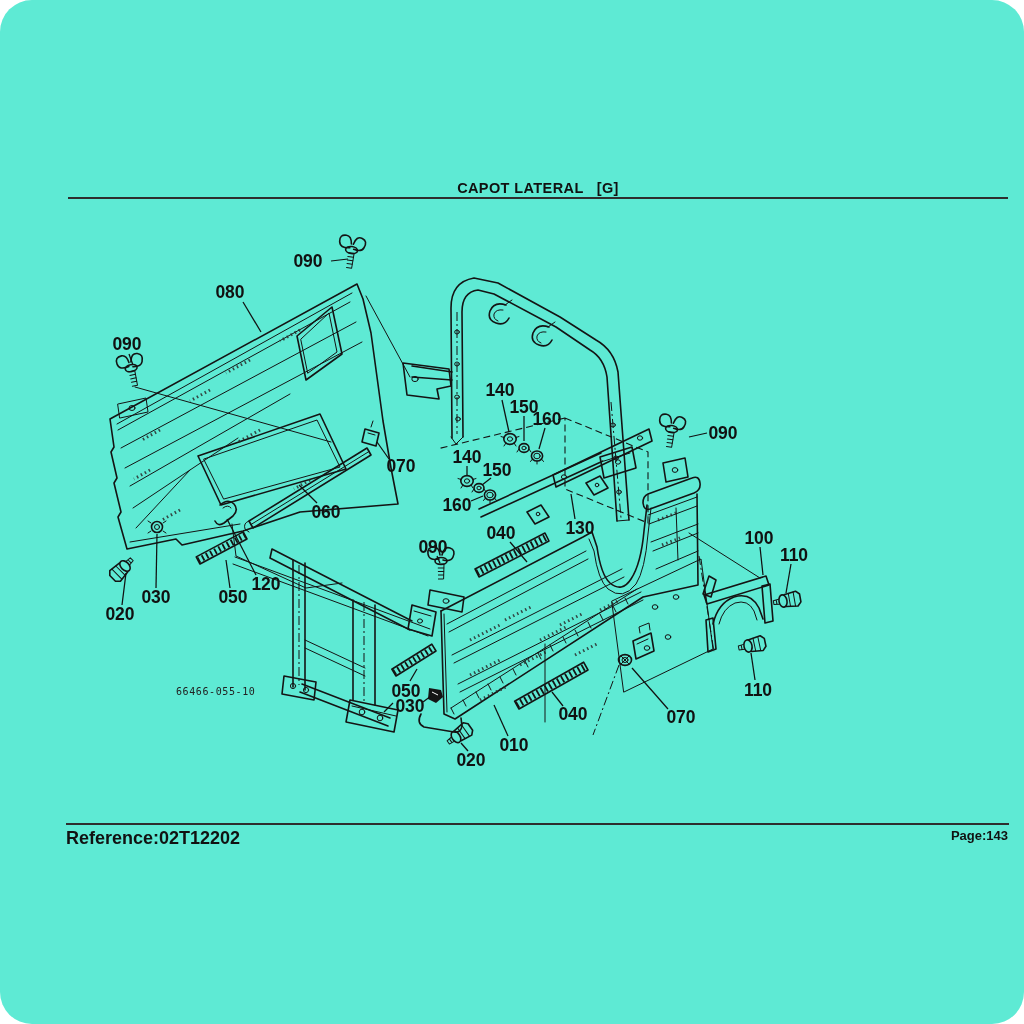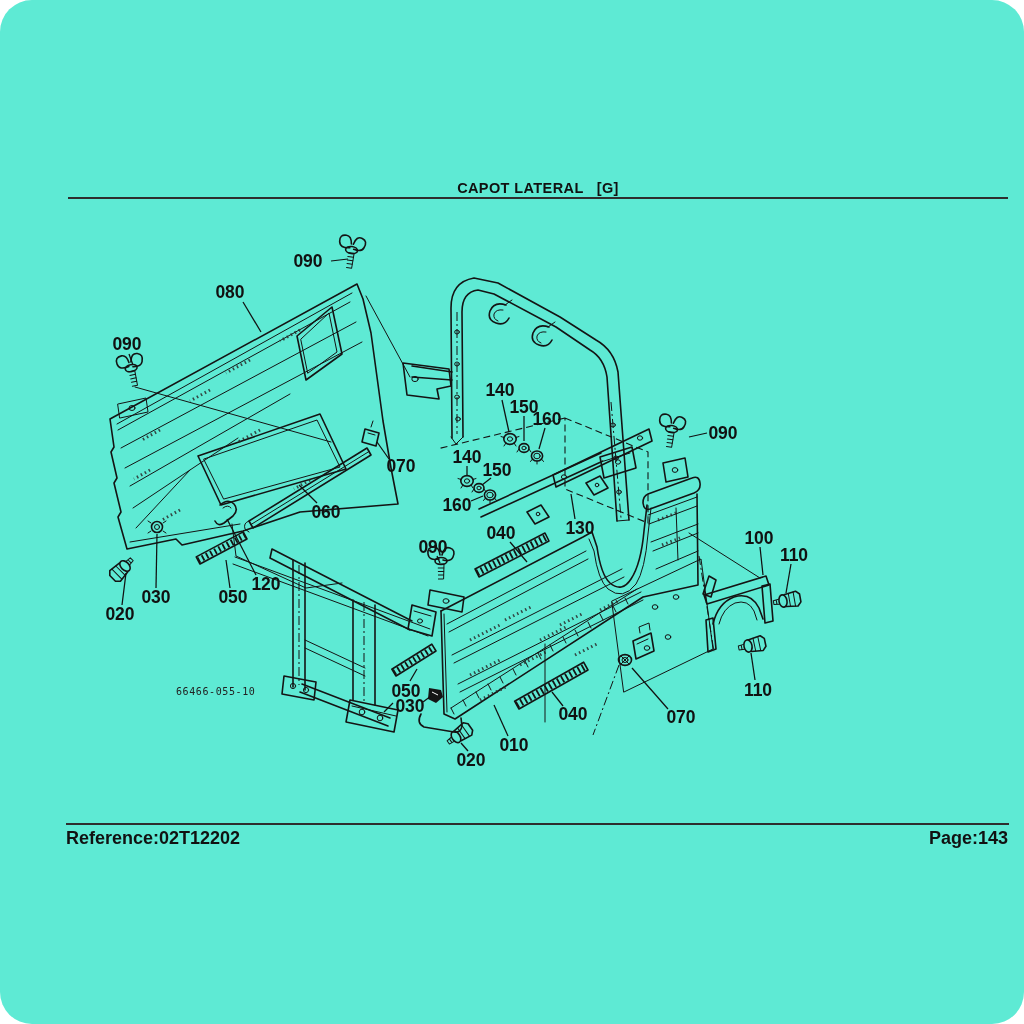--- a/index.html
+++ b/index.html
@@ -9,7 +9,7 @@
   #title{position:absolute;left:68px;top:180px;width:940px;text-align:center;
          font-size:14.5px;font-weight:bold;letter-spacing:.4px;white-space:pre;color:#111;}
   #reference{position:absolute;left:66px;top:828px;font-size:18px;font-weight:bold;color:#111;}
-  #pagenum{position:absolute;right:16px;top:828px;font-size:18px;font-weight:bold;color:#111;}
+  #pagenum{position:absolute;right:16px;top:828px;font-size:13px;font-weight:bold;color:#111;}
   #dwgnum{position:absolute;left:176px;top:686px;font-size:10px;letter-spacing:.6px;
           font-family:"DejaVu Sans Mono",monospace;color:#222;}
   svg{position:absolute;left:0;top:0;}

